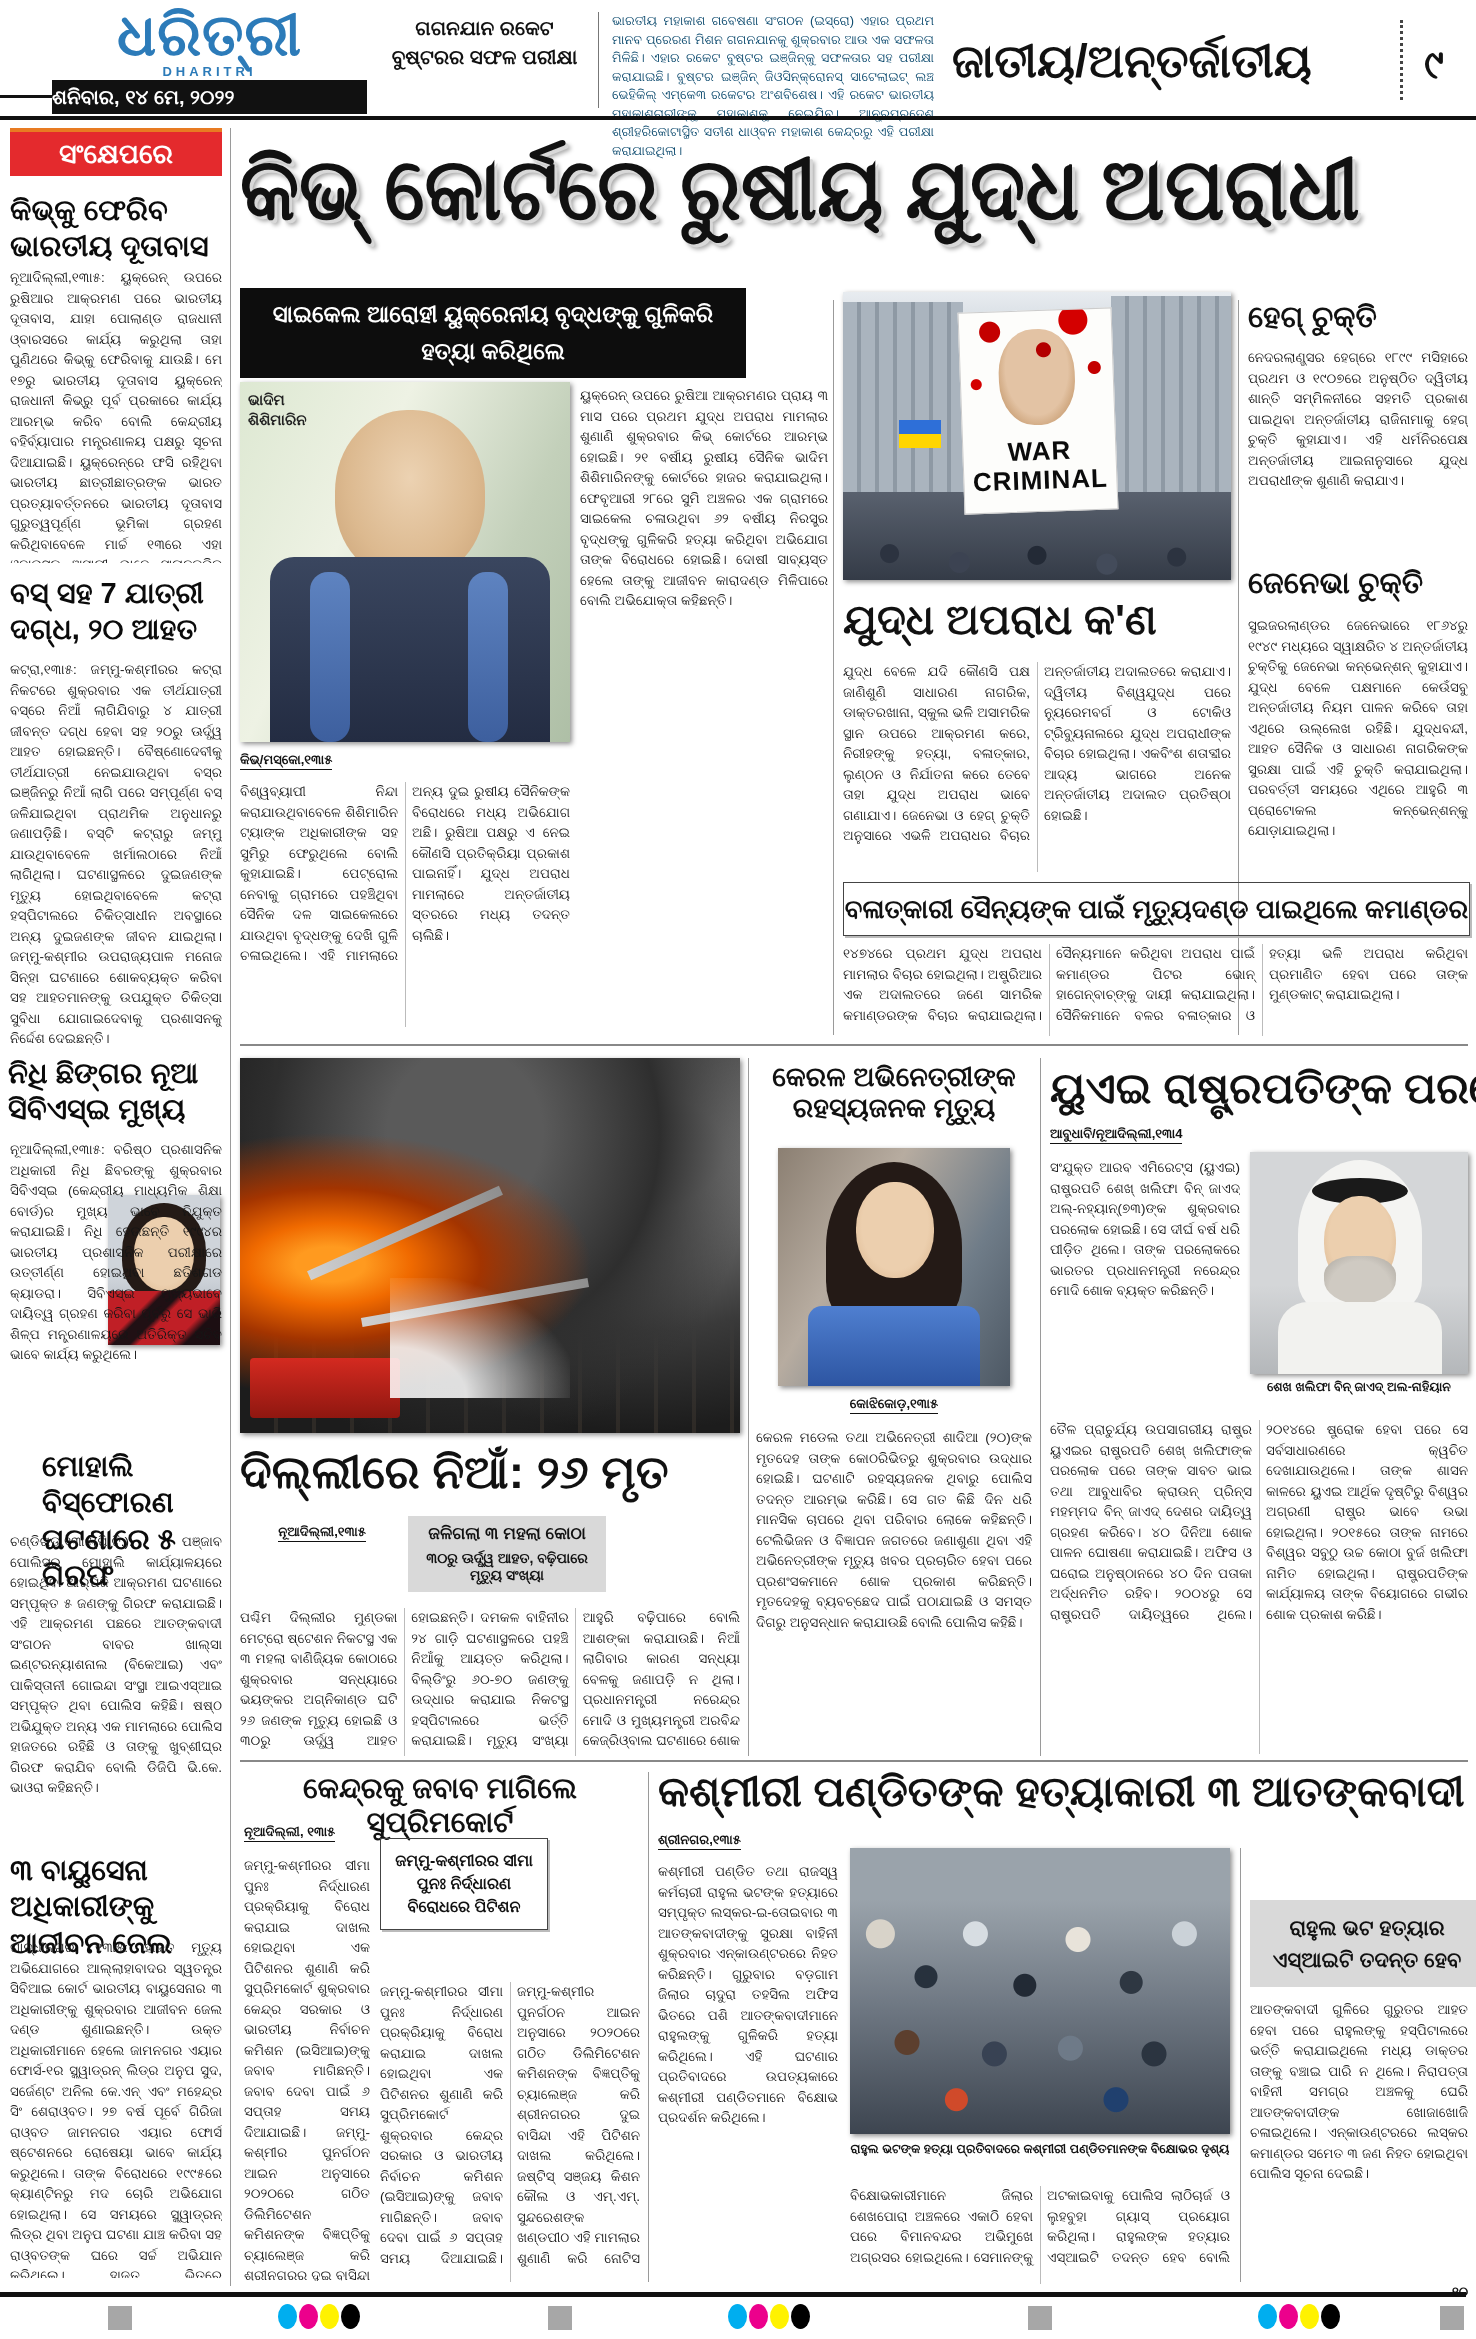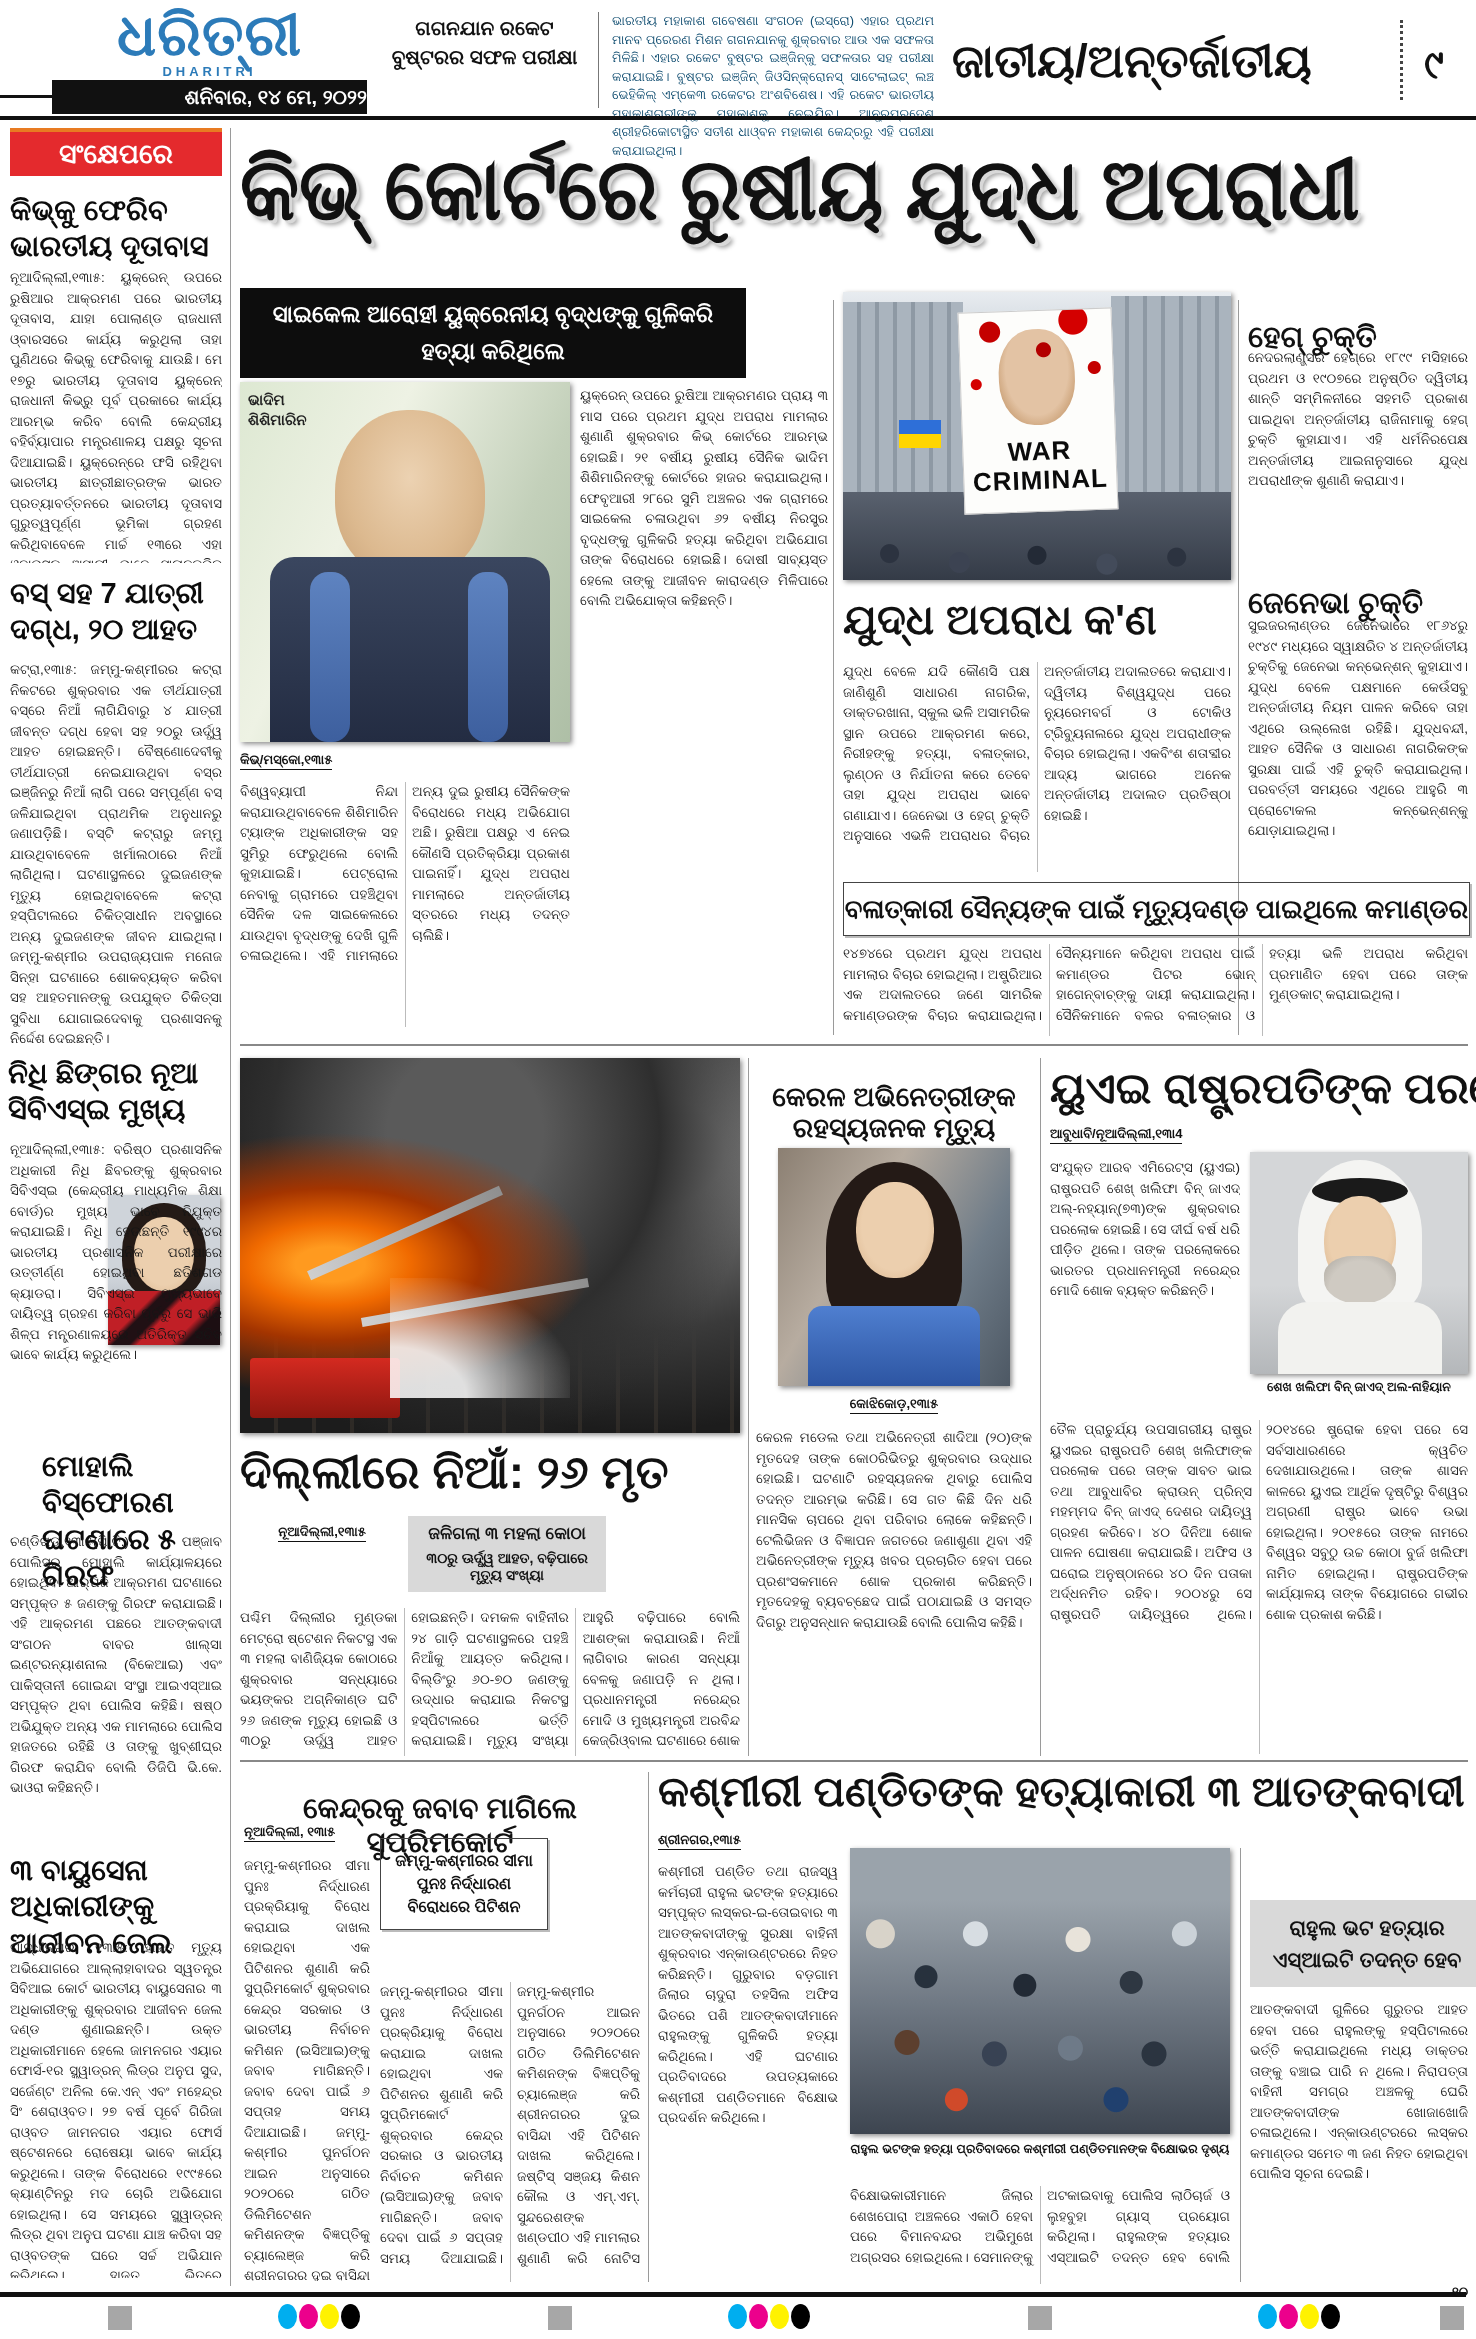--- a/index.html
+++ b/index.html
@@ -16,7 +16,7 @@
   
   #masthead-logo{font-size:58px;font-weight:900;color:#2c7bb9;letter-spacing:1px;line-height:1;}
   #masthead-latin{font-size:13px;font-weight:bold;color:#2c7bb9;letter-spacing:4px;}
-  #date-bar{background:#111;color:#fff;font-weight:bold;font-size:20px;text-align:right;line-height:34px;}
+  #date-bar{background:#111;color:#fff;font-weight:bold;font-size:20px;text-align:left;line-height:34px;}
   #brief-title{font-size:20px;font-weight:900;text-align:center;line-height:1.45;}
   #section-title{font-size:46px;font-weight:900;letter-spacing:0px;}
   #page-number{font-size:40px;font-weight:900;}

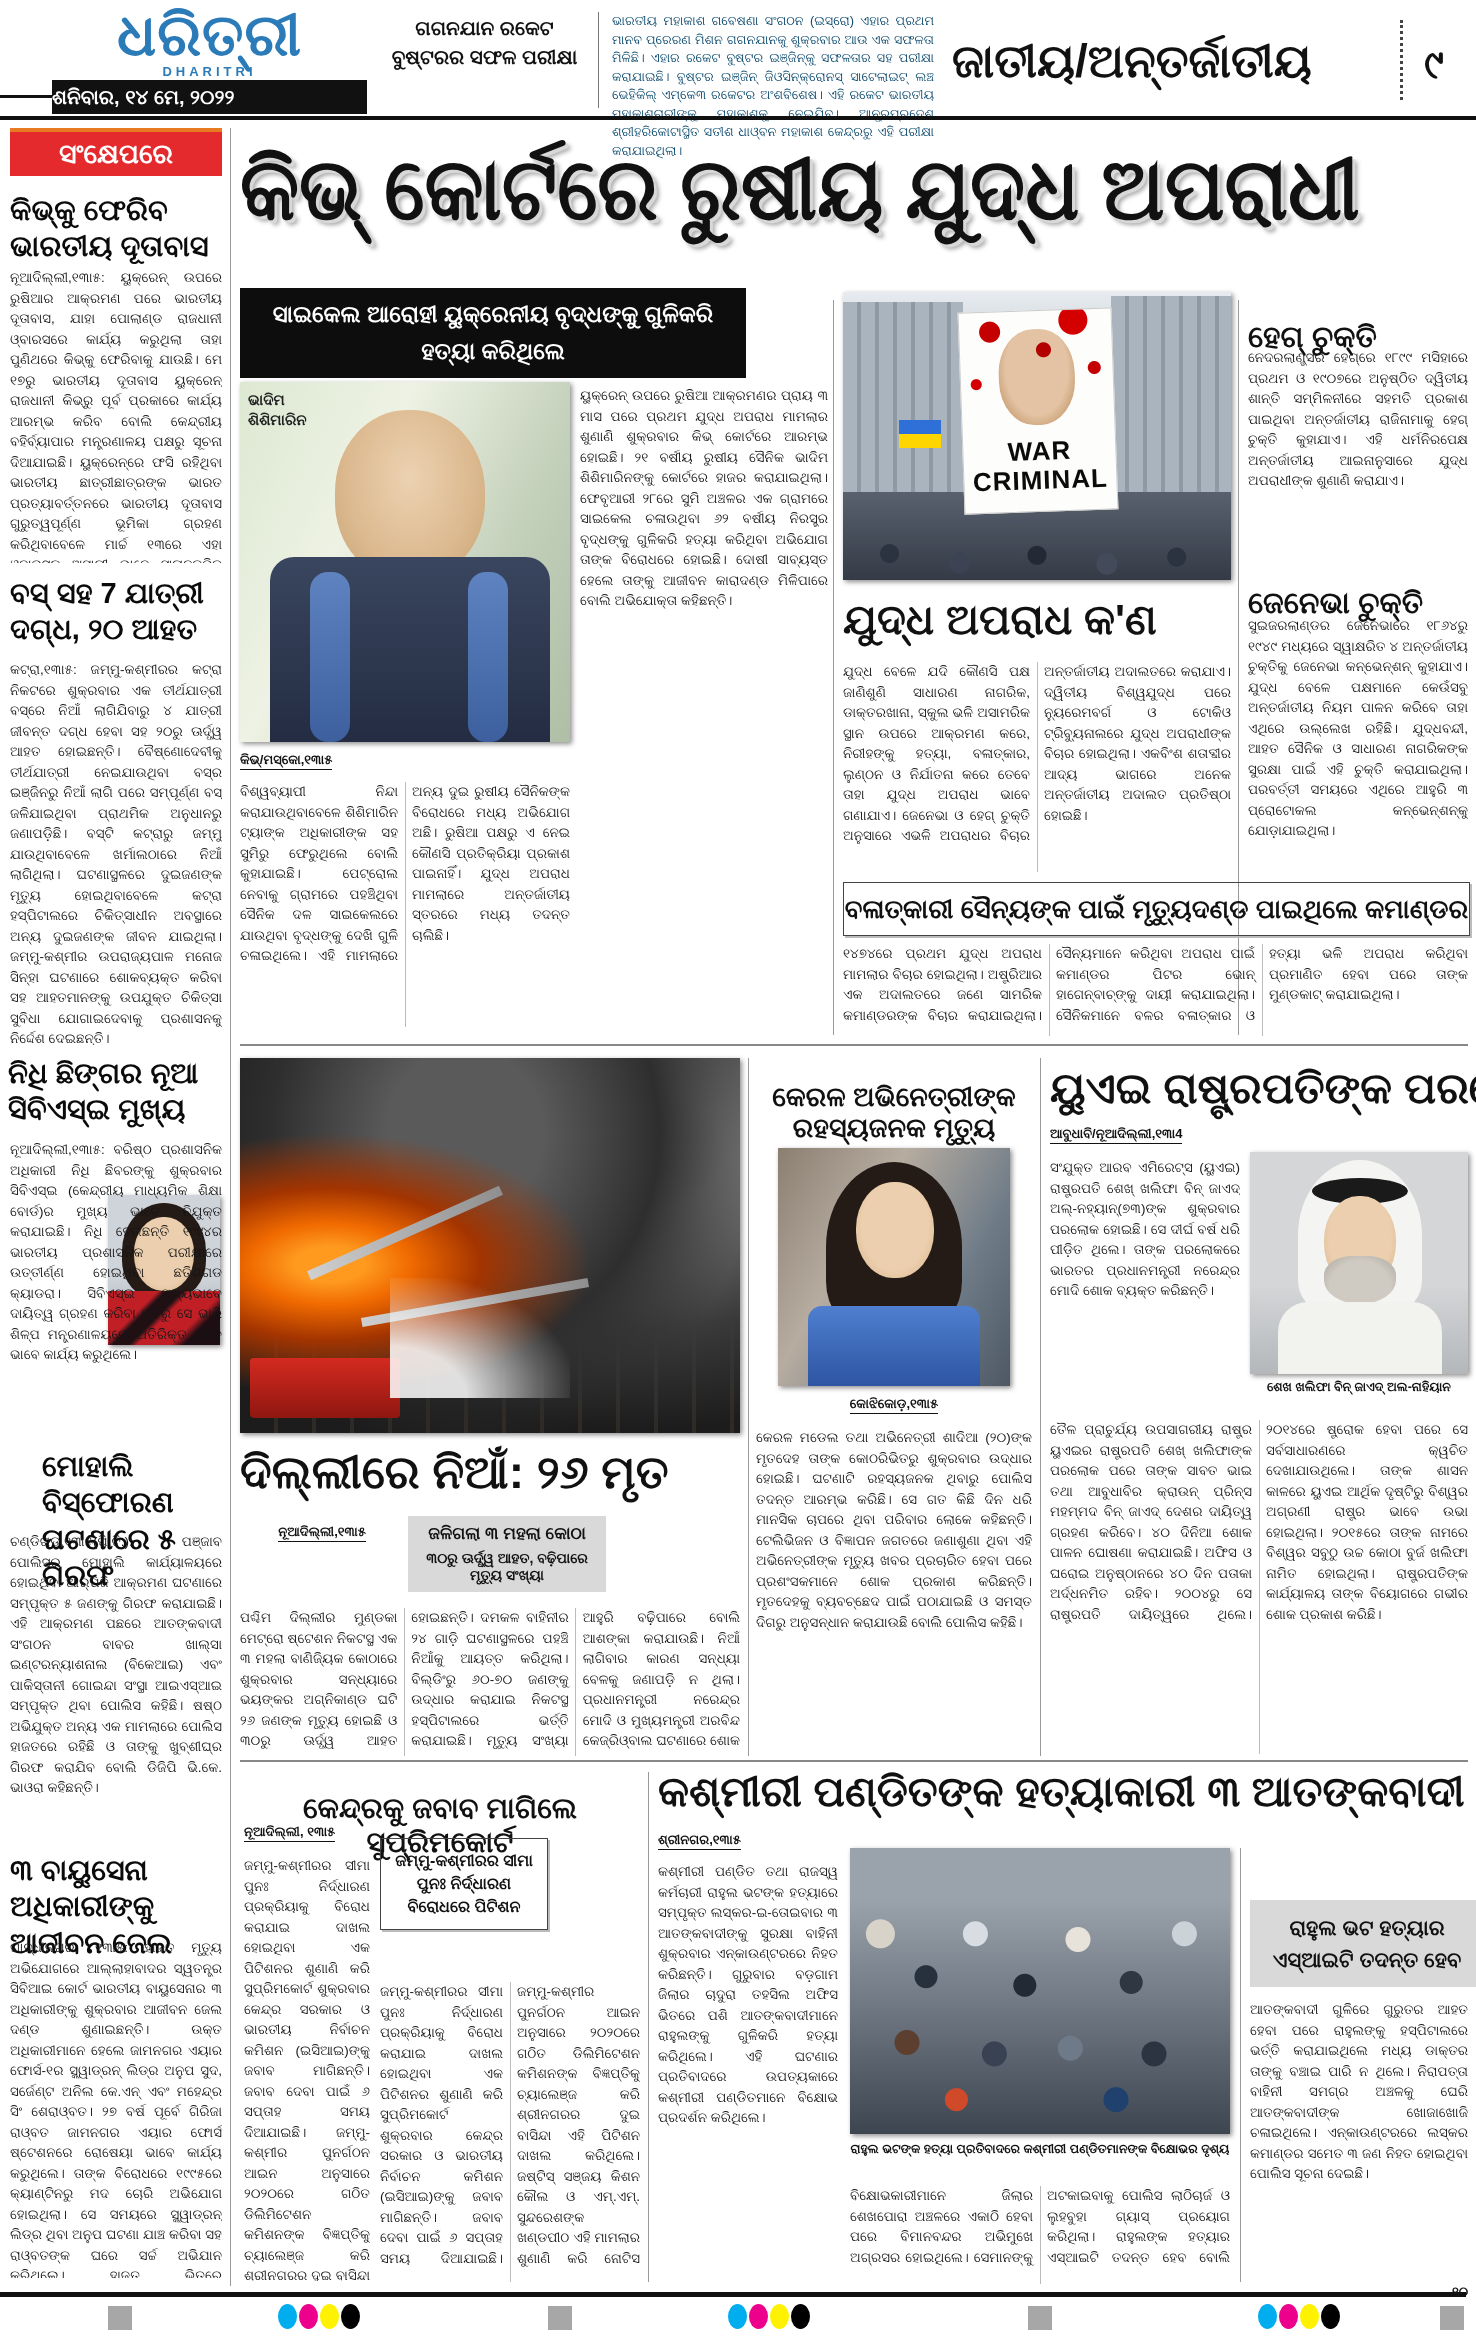--- a/index.html
+++ b/index.html
@@ -30,7 +30,7 @@
   #lead-strap{background:#0d0d0d;color:#fff;font-size:23px;font-weight:bold;text-align:center;line-height:1.6;padding:8px 4px;}
   .photo{box-shadow:2px 2px 5px rgba(0,0,0,.45);overflow:hidden;}
   .sec-head-lg{font-size:42px;font-weight:900;}
-  .sec-head-md{font-size:30px;font-weight:900;margin-top:20px;}
+  .sec-head-md{font-size:30px;font-weight:900;}
   .boxed{border:1px solid #444;box-shadow:2px 2px 0 #bbb;}
   .graybox{background:#d9d9d9;font-weight:900;text-align:center;}
   .cols2{column-count:2;column-gap:14px;column-rule:1px solid #bbb;}

